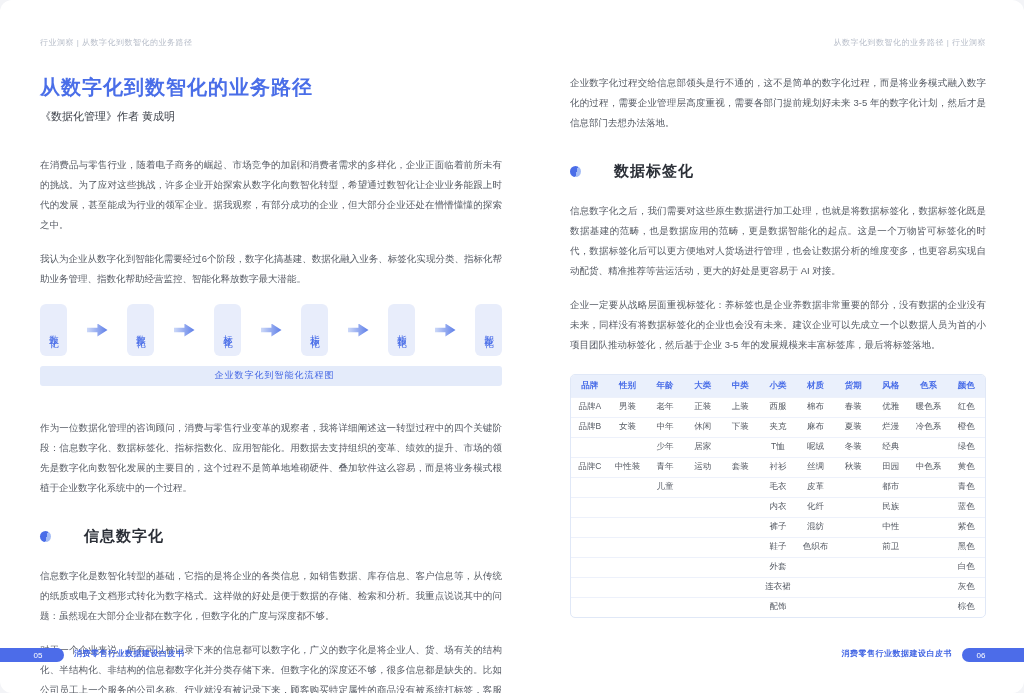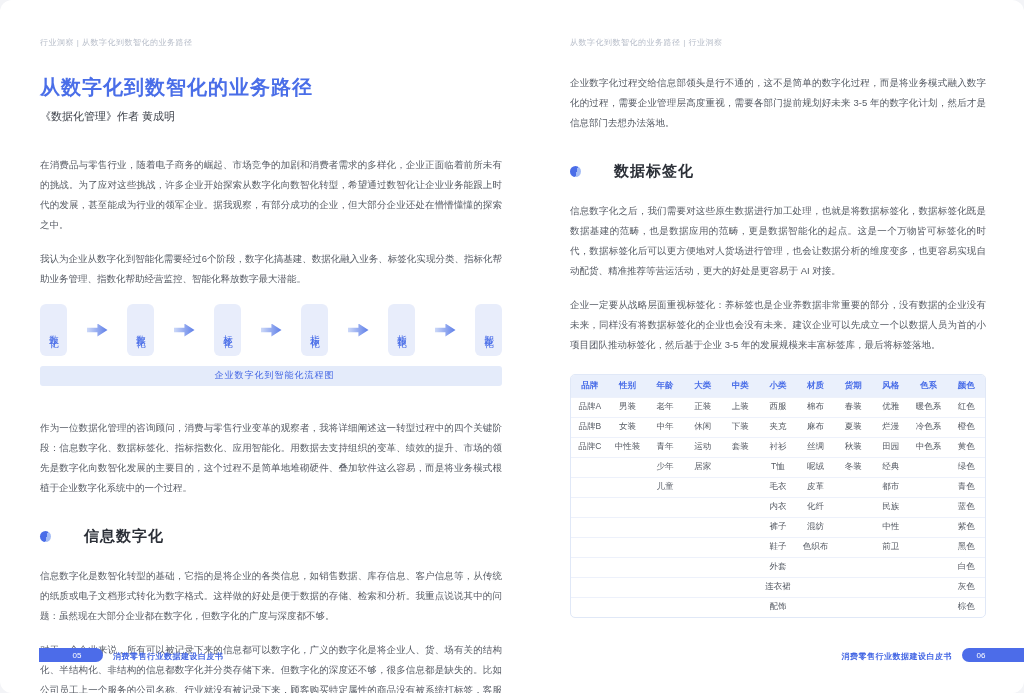--- a/index.html
+++ b/index.html
@@ -8,7 +8,7 @@
   .col-left{left:40px;width:462px;}
   .col-right{left:570px;width:416px;}
   .running-header{margin-top:37px;font-size:8px;color:#b7bdc9;letter-spacing:.5px;}
-  .running-header.right{text-align:left;}
+  .running-header.right{text-align:right;}
   .doc-title{margin-top:27px;font-size:20px;line-height:1.2;font-weight:bold;color:#4a6ee8;letter-spacing:1px;}
   .byline{margin-top:10px;font-size:11px;color:#3c4049;}
   p.body{margin:14px 0 0 0;font-size:9.5px;line-height:20px;color:#565b64;text-align:justify;}

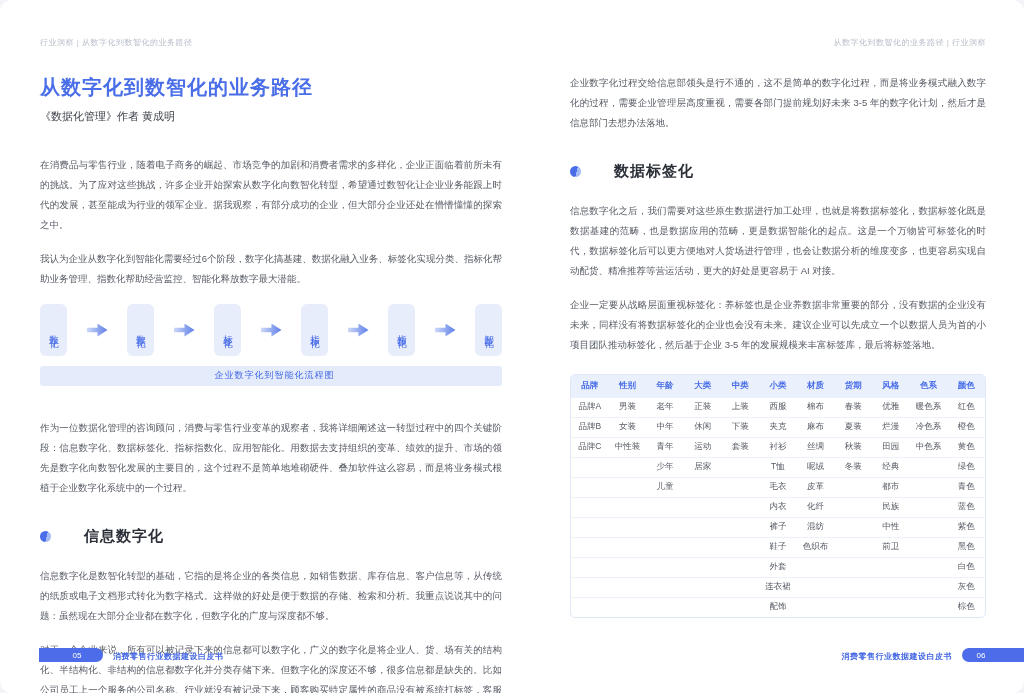--- a/index.html
+++ b/index.html
@@ -142,6 +142,19 @@
               <td>橙色</td>
             </tr>
             <tr>
+              <td></td>
+              <td></td>
+              <td>少年</td>
+              <td>居家</td>
+              <td></td>
+              <td>T恤</td>
+              <td>呢绒</td>
+              <td>冬装</td>
+              <td>经典</td>
+              <td></td>
+              <td>绿色</td>
+            </tr>
+            <tr>
               <td>品牌C</td>
               <td>中性装</td>
               <td>青年</td>
@@ -157,19 +170,6 @@
             <tr>
               <td></td>
               <td></td>
-              <td>少年</td>
-              <td>居家</td>
-              <td></td>
-              <td>T恤</td>
-              <td>呢绒</td>
-              <td>冬装</td>
-              <td>经典</td>
-              <td></td>
-              <td>绿色</td>
-            </tr>
-            <tr>
-              <td></td>
-              <td></td>
               <td>儿童</td>
               <td></td>
               <td></td>

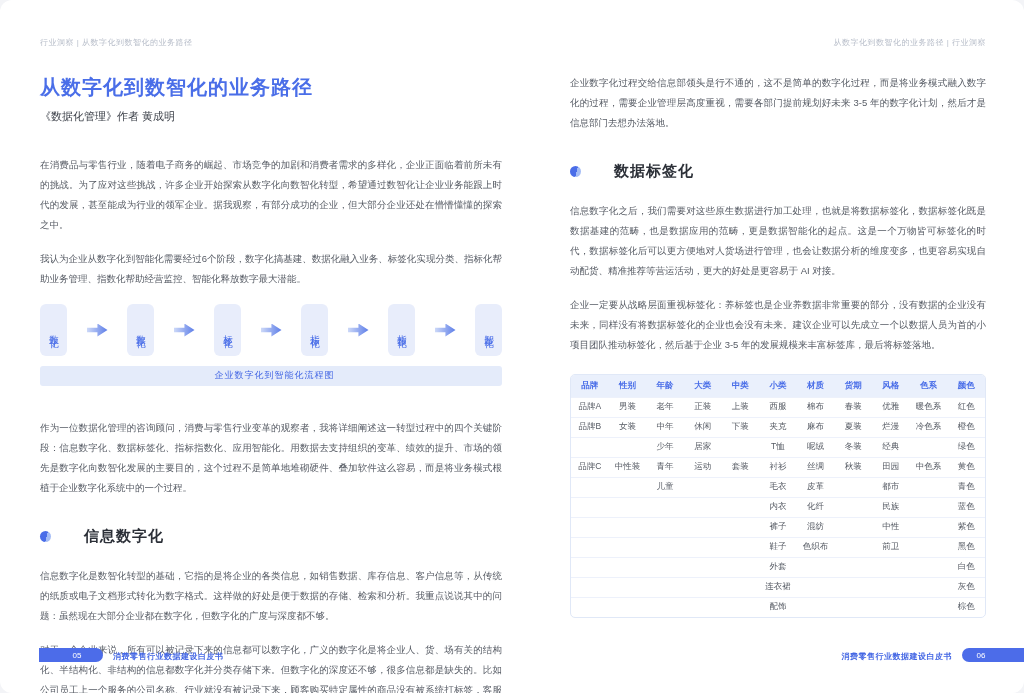--- a/index.html
+++ b/index.html
@@ -34,7 +34,7 @@
   table.tag-table th{background:#eaf0fc;color:#4a6ee8;font-weight:bold;padding:5px 0;text-align:center;}
   table.tag-table td{color:#565b64;padding:3px 0 4px 0;text-align:center;border-top:1px solid #edf1fb;}
   
-  .footer{position:absolute;bottom:31px;display:flex;align-items:flex-end;margin-left:39px;}
+  .footer{position:absolute;bottom:31px;display:flex;align-items:flex-start;}
   .footer-left{left:0;}
   .footer-right{right:0;}
   .page-badge{height:14px;background:#4c6ce9;color:#ffffff;font-size:8px;

